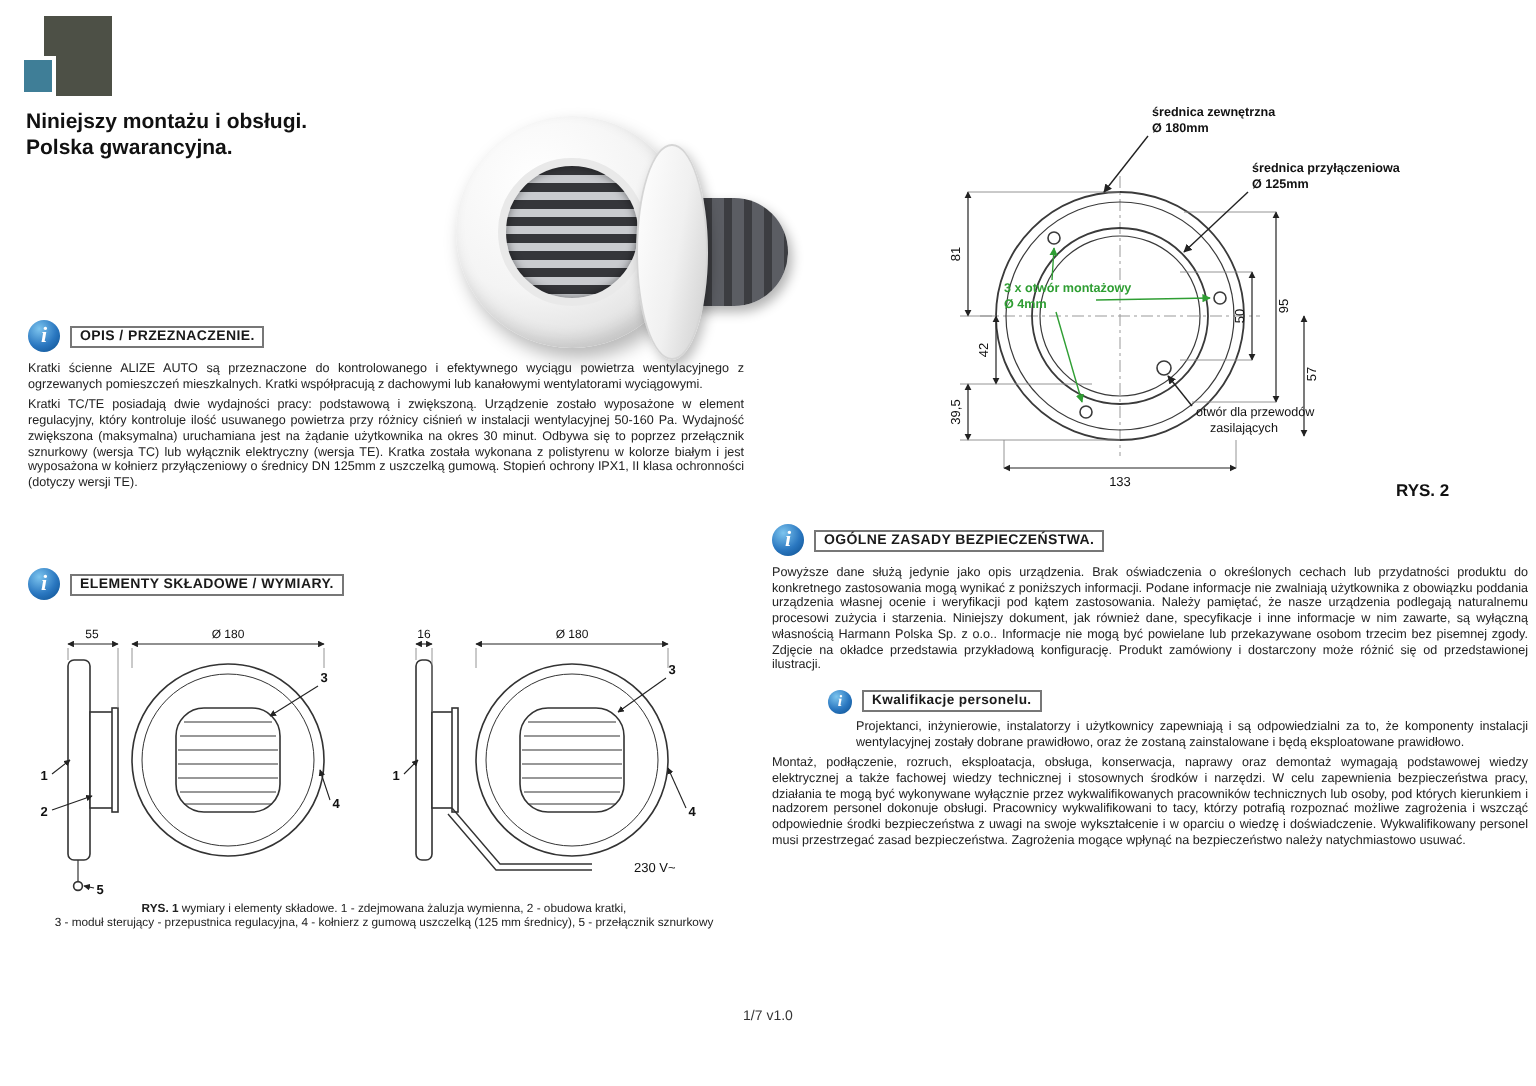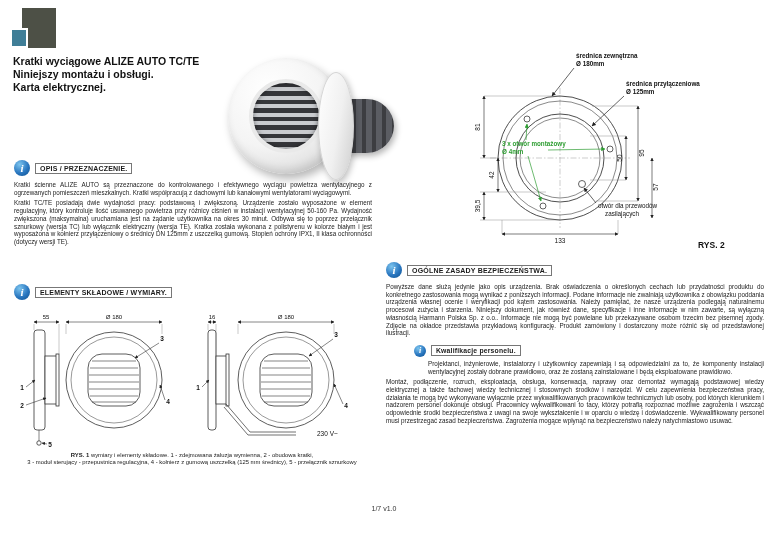--- a/index.html
+++ b/index.html
@@ -63,7 +63,6 @@
   </div>
 
   <div class="title">
-    <div>Kratki wyciągowe ALIZE AUTO TC/TE</div>
     <div>Niniejszy montażu i obsługi.</div>
     <div>Karta elektrycznej.</div>
   </div>

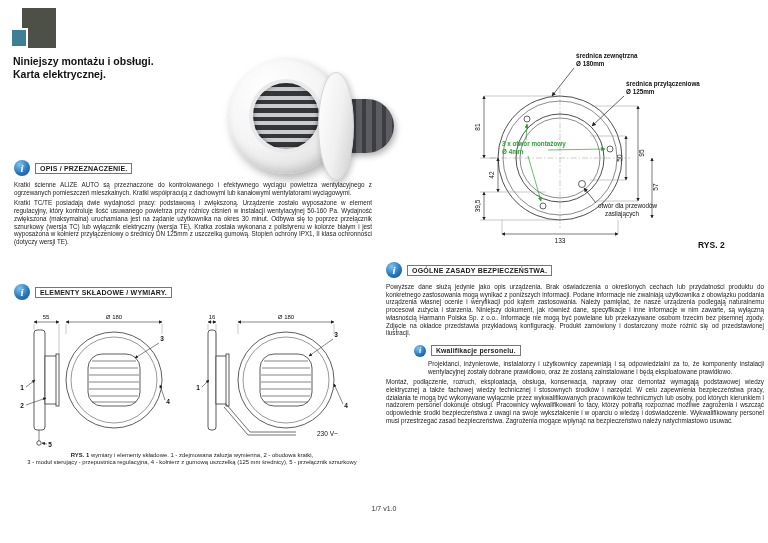--- a/index.html
+++ b/index.html
@@ -64,7 +64,7 @@
 
   <div class="title">
     <div>Niniejszy montażu i obsługi.</div>
-    <div>Karta elektrycznej.</div>
+    <div>Polska gwarancyjna.</div>
   </div>
 
   <div class="photo-front">

